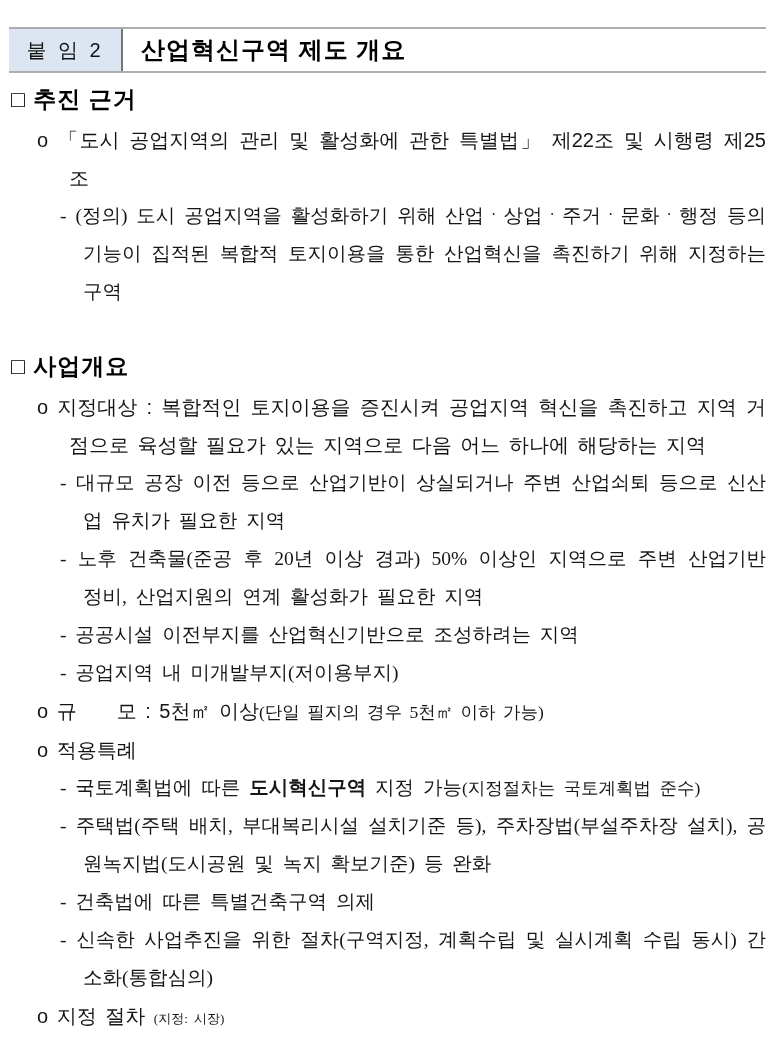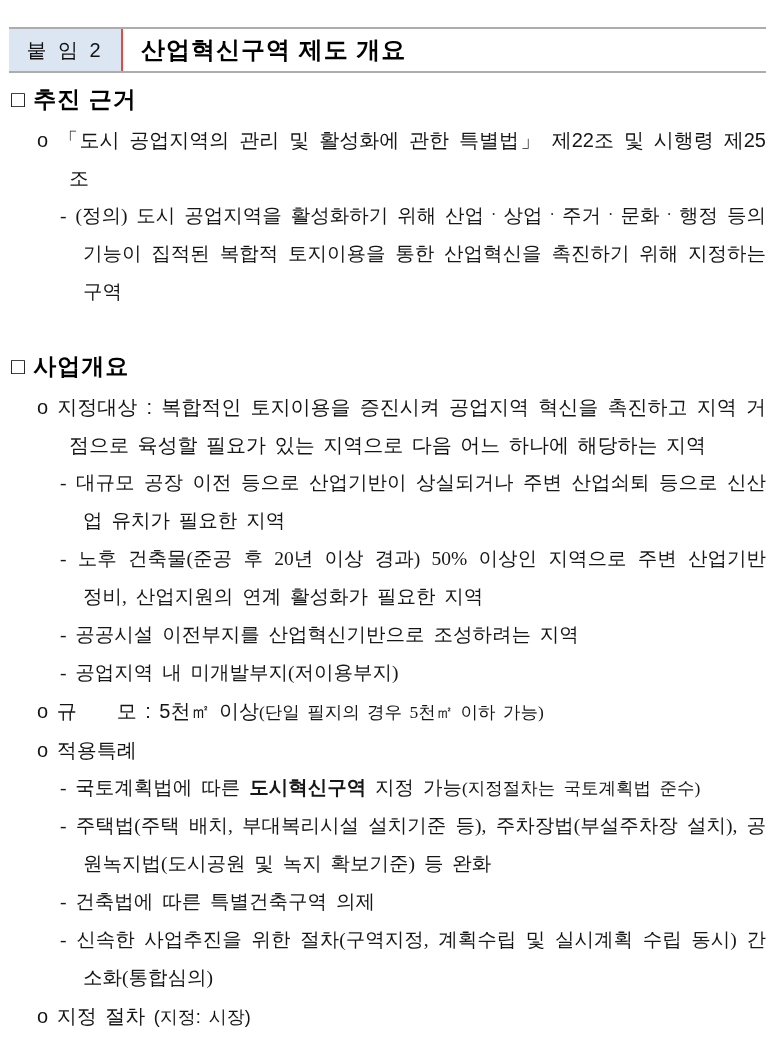--- a/index.html
+++ b/index.html
@@ -24,7 +24,7 @@
   .hdr-tag {
     width: 114px;
     background: #dce6f2;
-    border-right: 2px solid #ef4444;
+    border-right: 2px solid #737373;
     display: flex; align-items: center; justify-content: center;
     font-size: 20px; letter-spacing: 3px;
     color: #111;

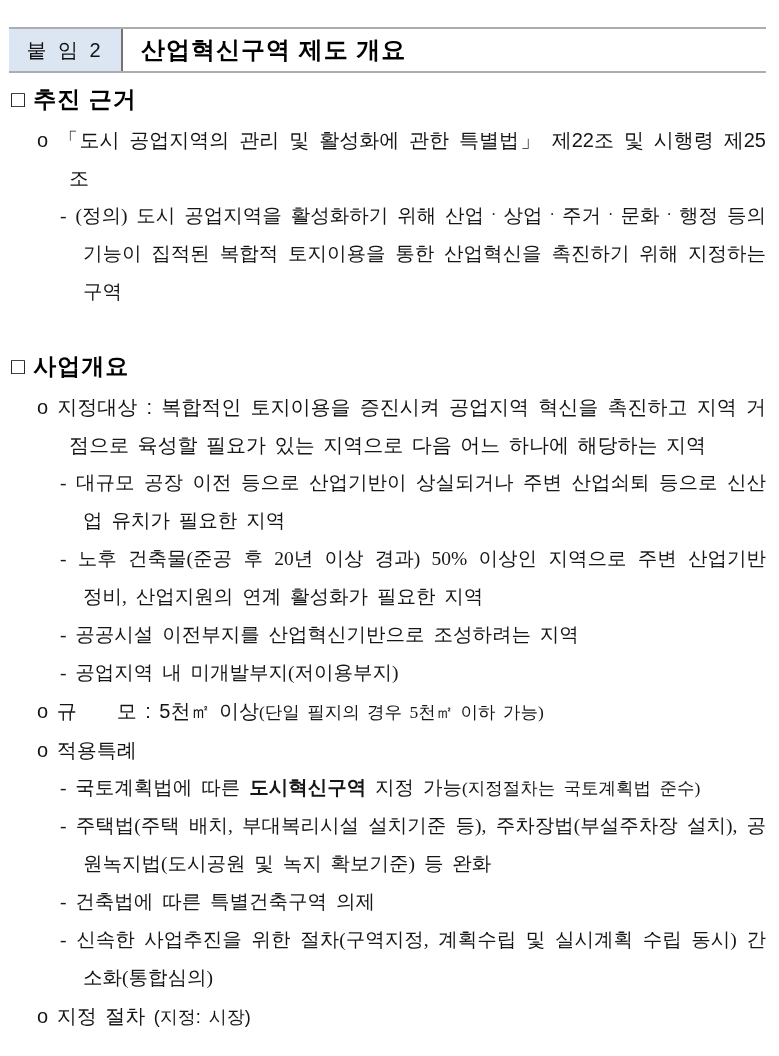--- a/index.html
+++ b/index.html
@@ -67,7 +67,7 @@
     font-family: "Liberation Serif", serif;
     font-size: 17.5px; font-weight: normal;
   }
-  .seg-paren-sans { font-size: 18px; }
+  .seg-paren-sans { font-size: 13px; font-family: Liberation Serif, serif; }
 </style>
 </head>
 <body>

